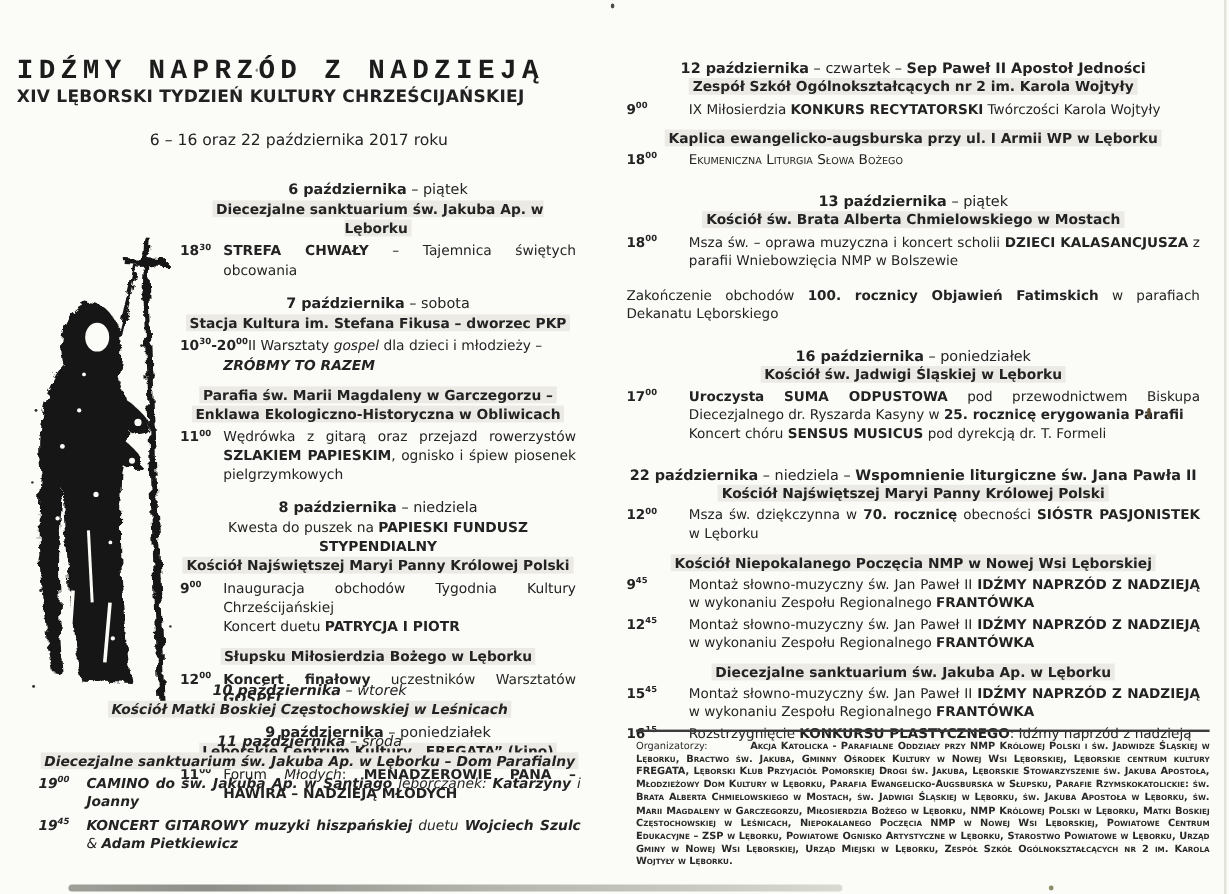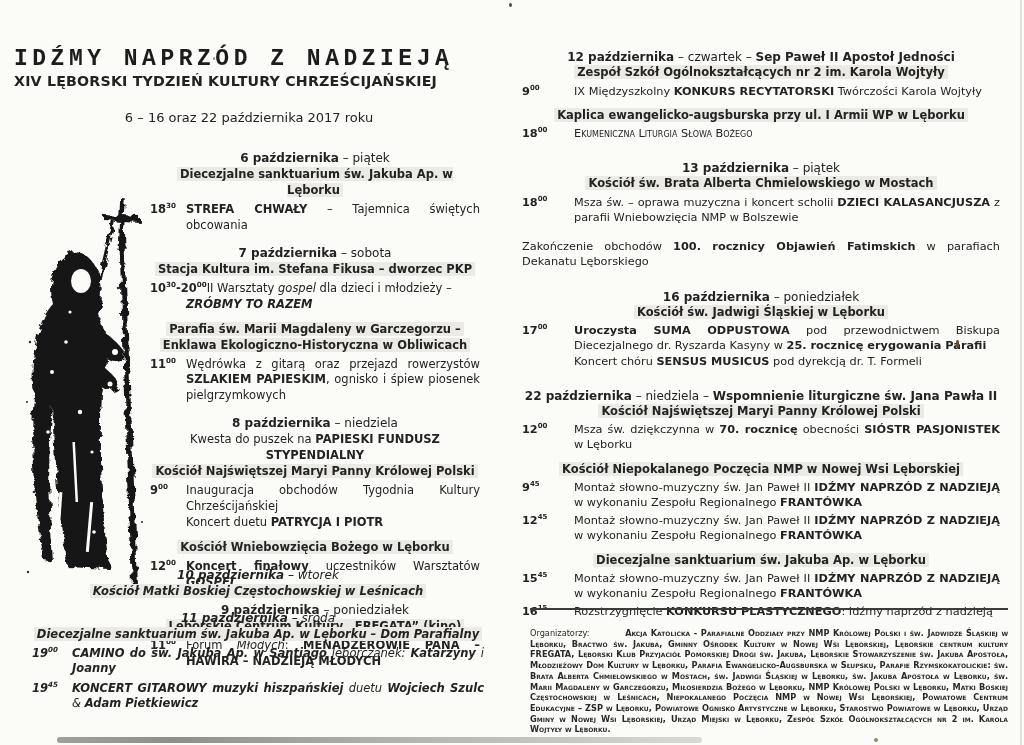--- a/index.html
+++ b/index.html
@@ -194,7 +194,7 @@
           <div class="venue-line"><span class="hl"><span style="font-weight: bold;">Zespół Szkół Ogólnokształcących nr 2 im. Karola Wojtyły</span></span></div>
         </div>
         <div class="block block-event">
-          <div class="event-first"><span class="time">9<sup>00</sup></span><span>IX Międzyszkolny </span><span style="font-weight: bold;">KONKURS RECYTATORSKI</span><span> Twórczości Karola Wojtyły</span></div>
+          <div class="event-first"><span class="time">9<sup>00</sup></span><span>IX Miłosierdzia </span><span style="font-weight: bold;">KONKURS RECYTATORSKI</span><span> Twórczości Karola Wojtyły</span></div>
         </div>
         <div class="block block-venue">
           <div class="venue-line"><span class="hl"><span style="font-weight: bold;">Kaplica ewangelicko-augsburska przy ul. I Armii WP w Lęborku</span></span></div>

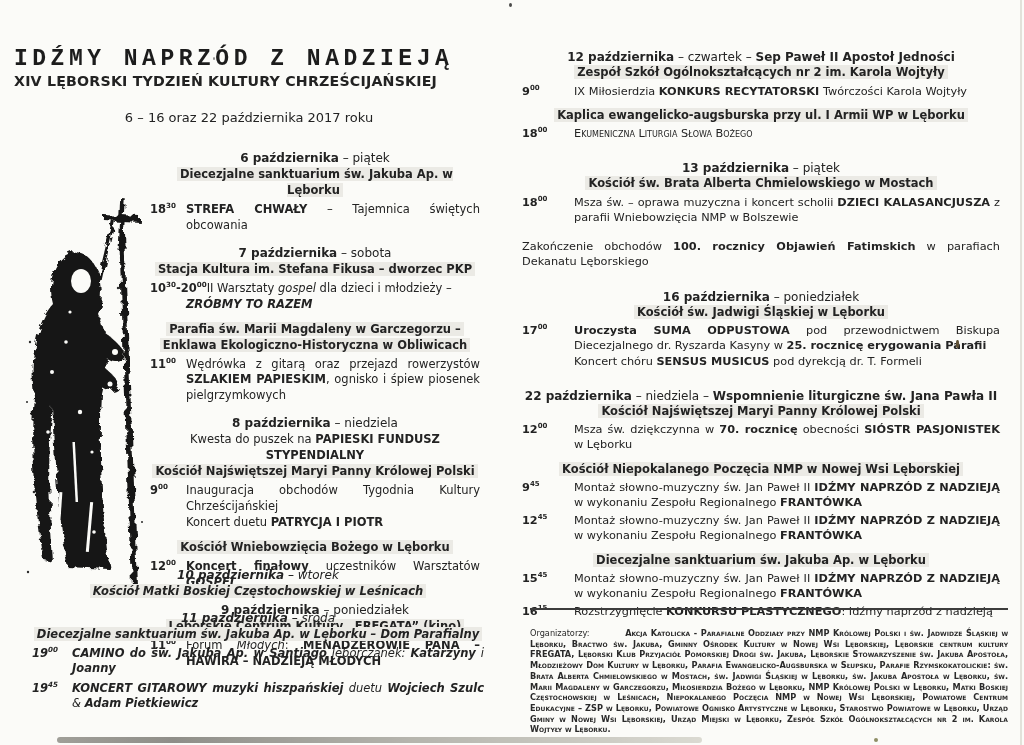--- a/index.html
+++ b/index.html
@@ -151,7 +151,7 @@
           <div class="event-cont"><span>Koncert duetu </span><span style="font-weight: bold;">PATRYCJA I PIOTR</span></div>
         </div>
         <div class="block block-venue">
-          <div class="venue-line"><span class="hl"><span style="font-weight: bold;">Kościół Wniebowzięcia Bożego w Lęborku</span></span></div>
+          <div class="venue-line"><span class="hl"><span style="font-weight: bold;">Słupsku Miłosierdzia Bożego w Lęborku</span></span></div>
         </div>
         <div class="block block-event">
           <div class="event-first"><span class="time">12<sup>00</sup></span><span style="font-weight: bold;">Koncert finałowy</span><span> uczestników Warsztatów </span><span style="font-weight: bold; font-style: italic;">GOSPEL</span></div>

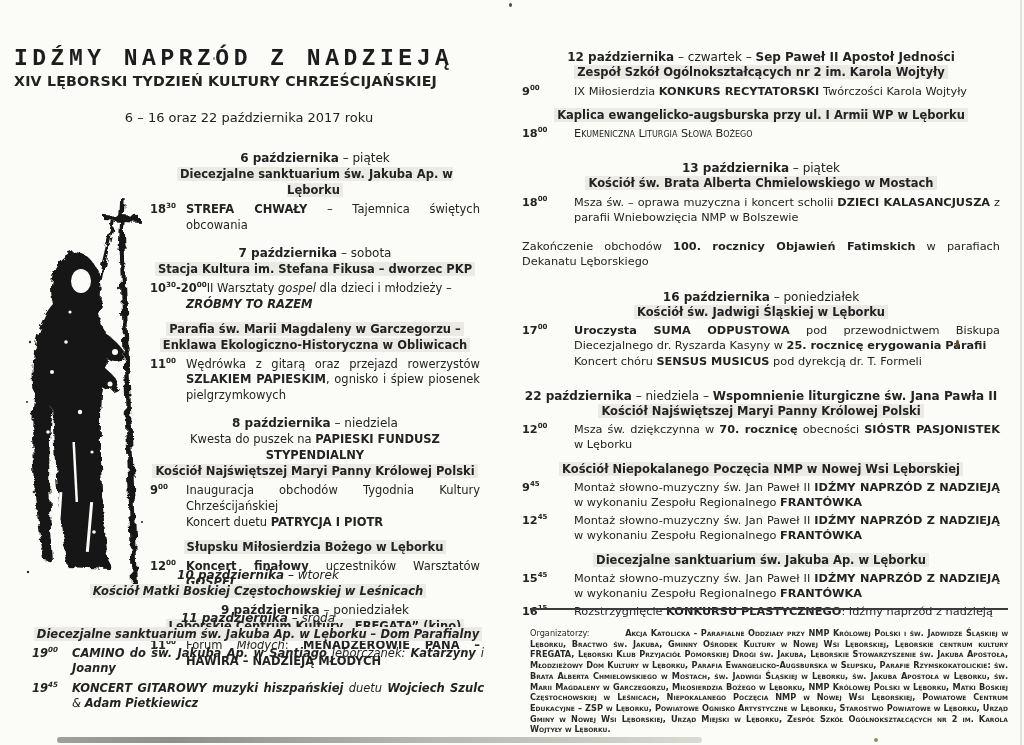--- a/index.html
+++ b/index.html
@@ -43,7 +43,7 @@
   .benefactors .lbl{font-weight:normal;padding-right:4px;}
   .benefactors .txt{font-weight:bold;}
   .organizers{position:absolute;left:530px;top:608px;width:478px;border-top:2px solid #3c3c3c;
-      padding-top:18px;font-size:8.2px;line-height:10.7px;text-align:justify;text-align-last:left;
+      padding-top:6px;font-size:8.2px;line-height:10.7px;text-align:justify;text-align-last:left;
       font-weight:bold;color:#2a2a2a;}
   .organizers .lbl{font-variant:normal;font-weight:normal;padding-right:32px;}
   .organizers .txt{font-variant:small-caps;}

